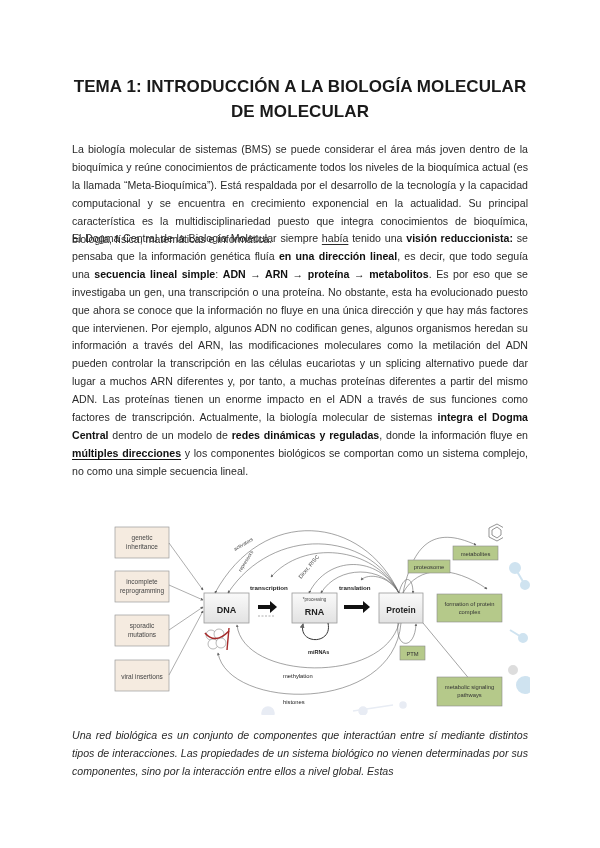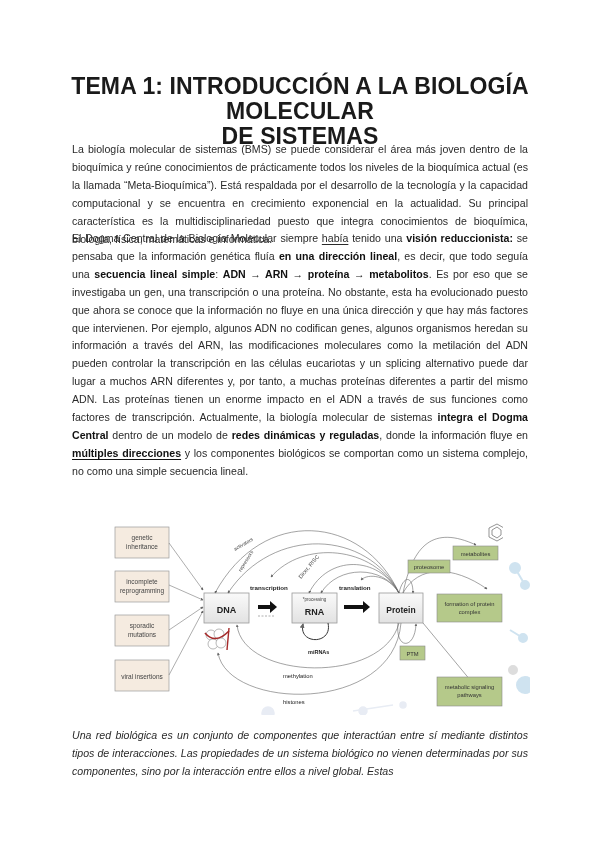--- a/index.html
+++ b/index.html
@@ -7,7 +7,7 @@
            font-family: "Liberation Sans", "DejaVu Sans", sans-serif; color: #222; }
     .page { position: absolute; left: 0; top: 0; width: 600px; height: 848px; background: #fff; }
     .title { position: absolute; left: 60px; width: 480px; top: 74px; text-align: center;
-             font-weight: bold; font-size: 23px; line-height: 25px; color: #1a1a1a; letter-spacing: 0.1px; }
+             font-weight: bold; font-size: 17px; line-height: 25px; color: #1a1a1a; letter-spacing: 0.1px; }
     .para { position: absolute; left: 72px; width: 456px; font-size: 10.6px; line-height: 17.9px;
             text-align: justify; color: #2a2a2a; }
     .para b { color: #111; }

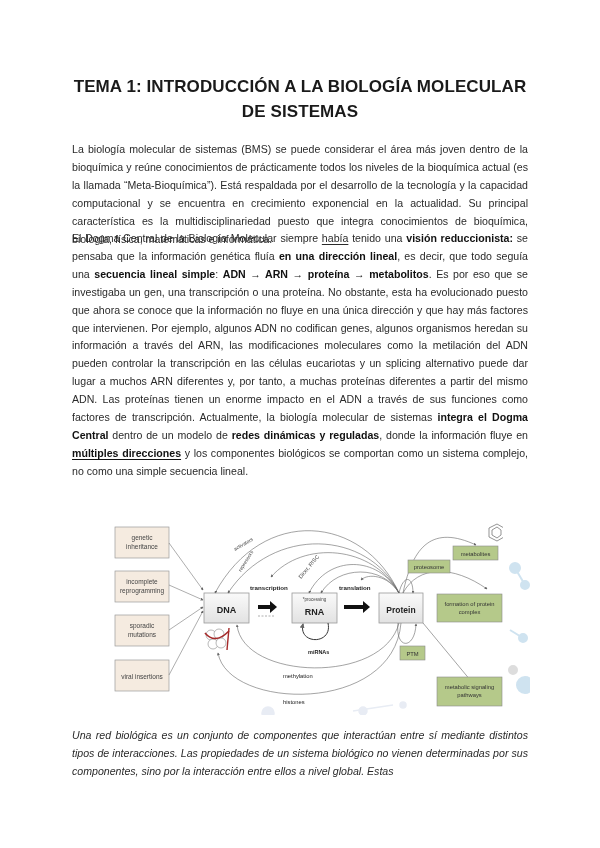--- a/index.html
+++ b/index.html
@@ -26,7 +26,7 @@
 
   <div class="title">
     <div>TEMA 1: INTRODUCCIÓN A LA BIOLOGÍA MOLECULAR</div>
-    <div>DE SISTEMAS</div>
+    <div>DE MOLECULAR</div>
   </div>
 
   <div id="p1" class="para">La biología molecular de sistemas (BMS) se puede considerar el área más joven dentro de la bioquímica y reúne conocimientos de prácticamente todos los niveles de la bioquímica actual (es la llamada “Meta-Bioquímica”).  Está respaldada por el desarrollo de la tecnología y la capacidad computacional y se encuentra en crecimiento exponencial en la actualidad. Su principal característica es la multidisciplinariedad puesto que integra conocimientos  de bioquímica, biología, física, matemáticas e informática.</div>

